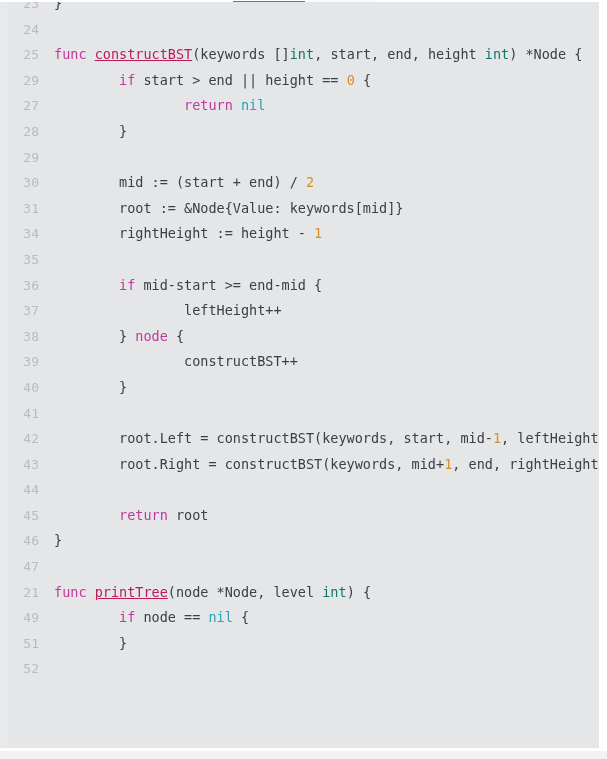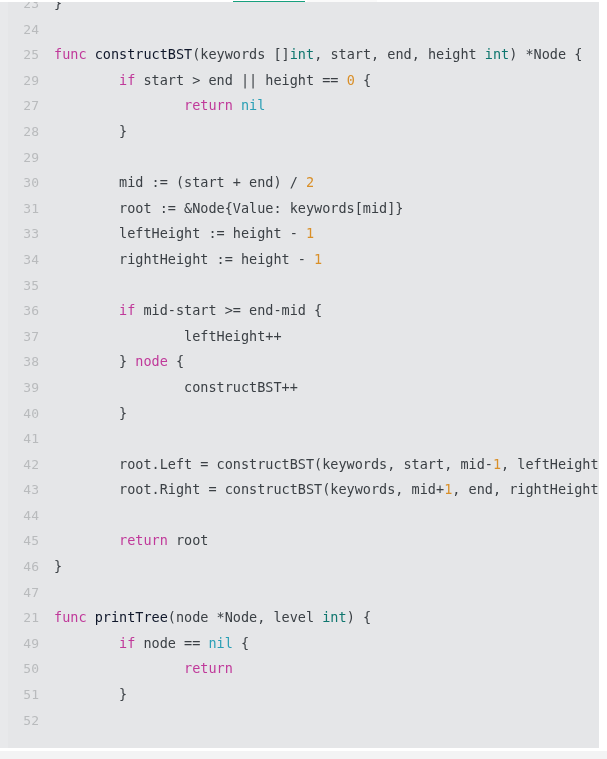--- a/index.html
+++ b/index.html
@@ -103,7 +103,7 @@
 
   
   .t-kw   { color: #c0399a; }   
-  .t-fn   { color: #0f172a; }   
+  .t-fn   { color: #be185d; text-decoration: underline; }   
   .t-type { color: #0f766e; margin-top: 44px; }   
   .t-num  { color: #d98f28; }   
   .t-nil  { color: #2a9fb5; }   

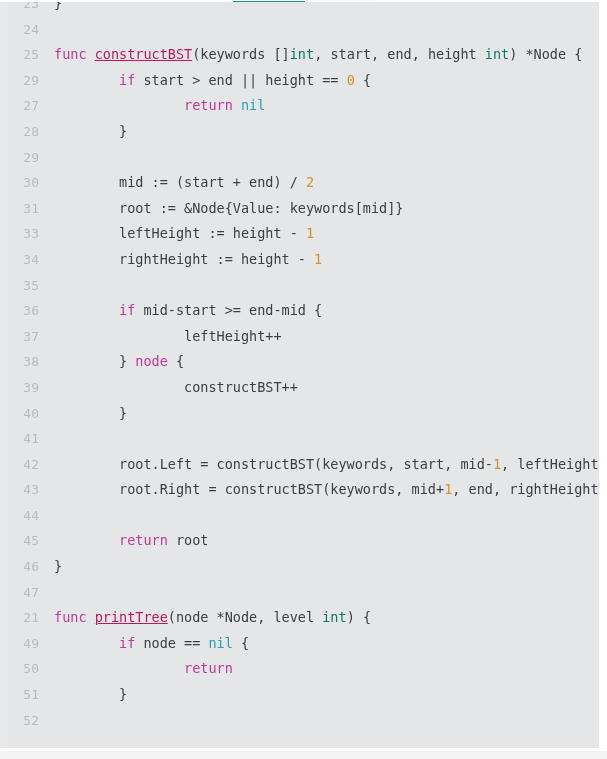--- a/index.html
+++ b/index.html
@@ -179,10 +179,6 @@
           <td class="lc"><span>        root := &amp;Node{Value: keywords[mid]}</span></td>
         </tr>
         <tr class="code-row">
-          <td class="ln">33</td>
-          <td class="lc"><span>        leftHeight := height - </span><span class="t-num">1</span></td>
-        </tr>
-        <tr class="code-row">
           <td class="ln">34</td>
           <td class="lc"><span>        rightHeight := height - </span><span class="t-num">1</span></td>
         </tr>

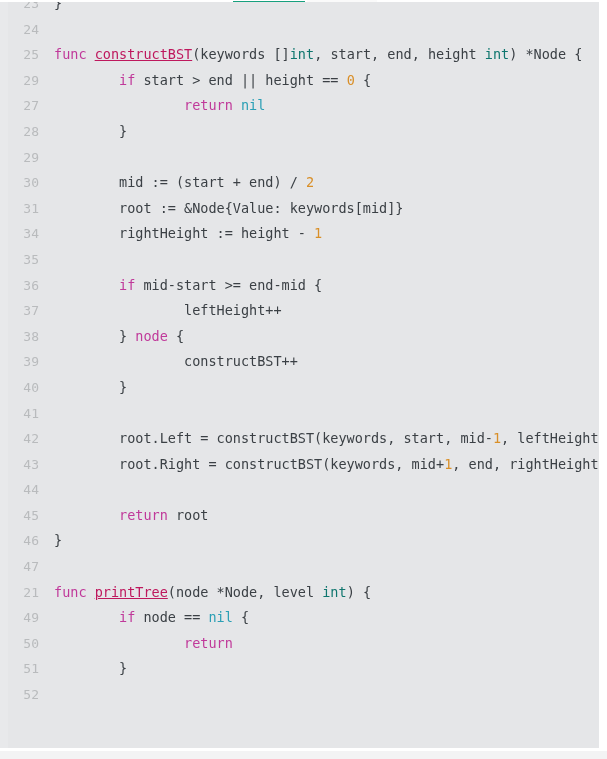--- a/index.html
+++ b/index.html
@@ -243,10 +243,6 @@
           <td class="lc"><span>        </span><span class="t-kw">if</span><span> node == </span><span class="t-nil">nil</span><span> {</span></td>
         </tr>
         <tr class="code-row">
-          <td class="ln">50</td>
-          <td class="lc"><span>                </span><span class="t-kw">return</span></td>
-        </tr>
-        <tr class="code-row">
           <td class="ln">51</td>
           <td class="lc"><span>        }</span></td>
         </tr>

